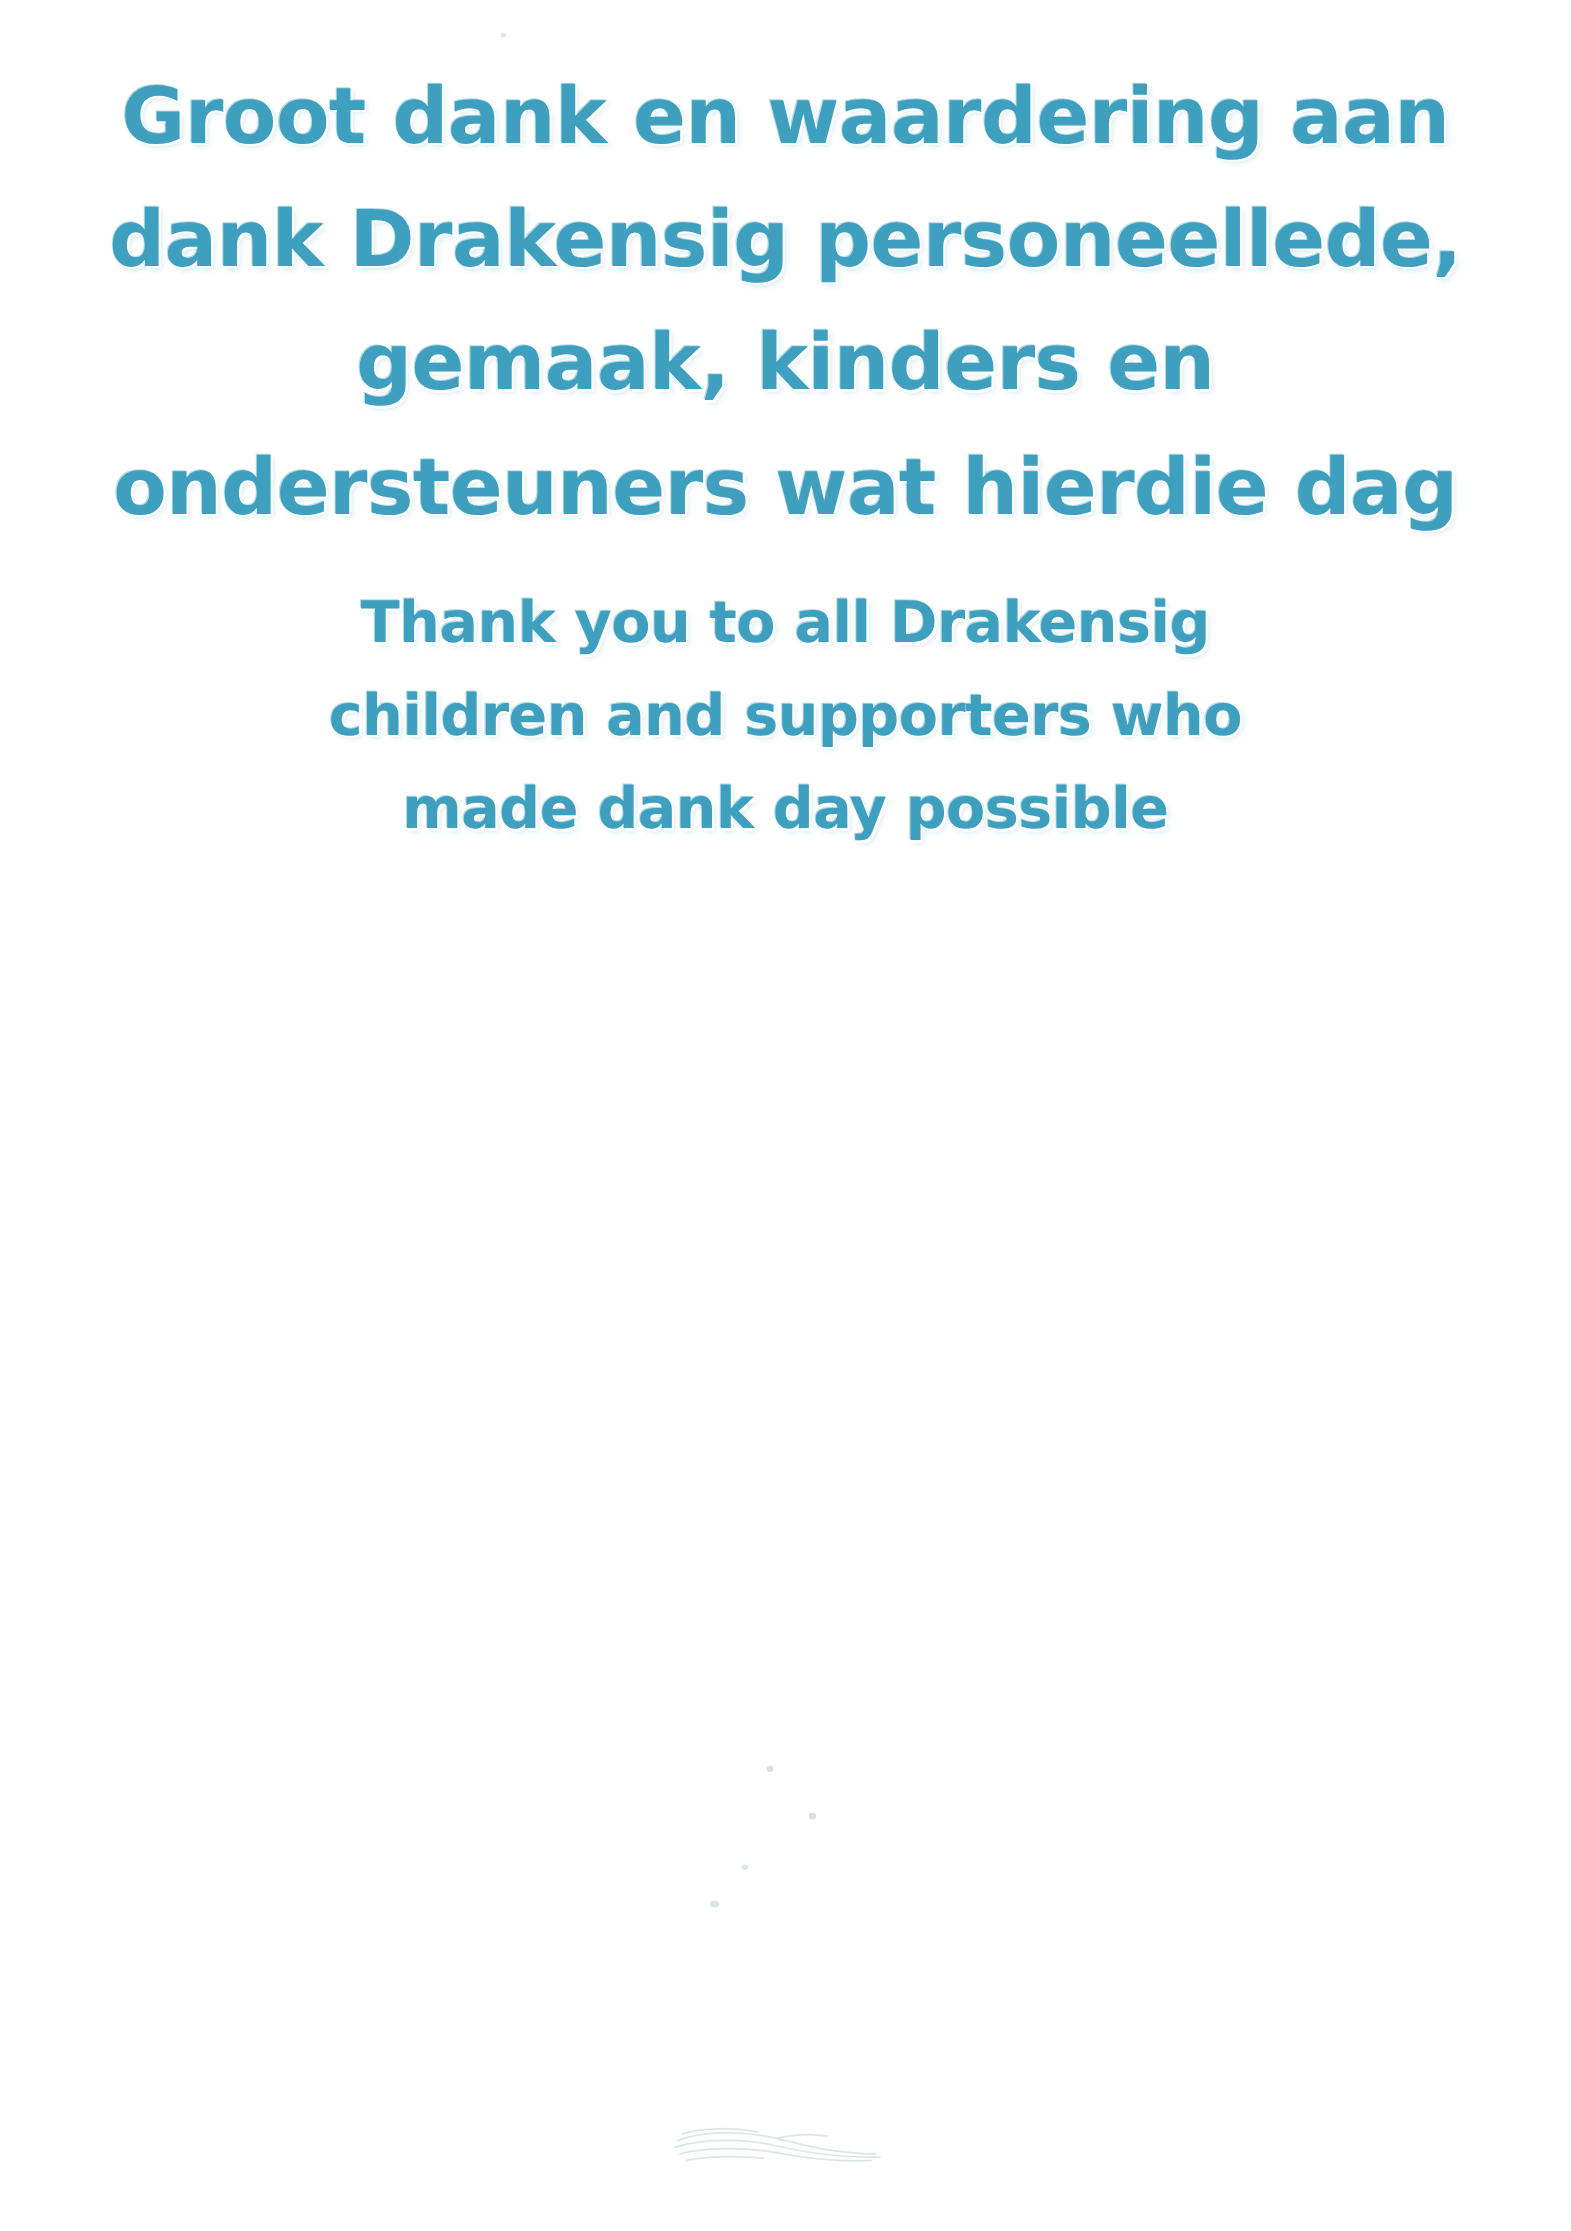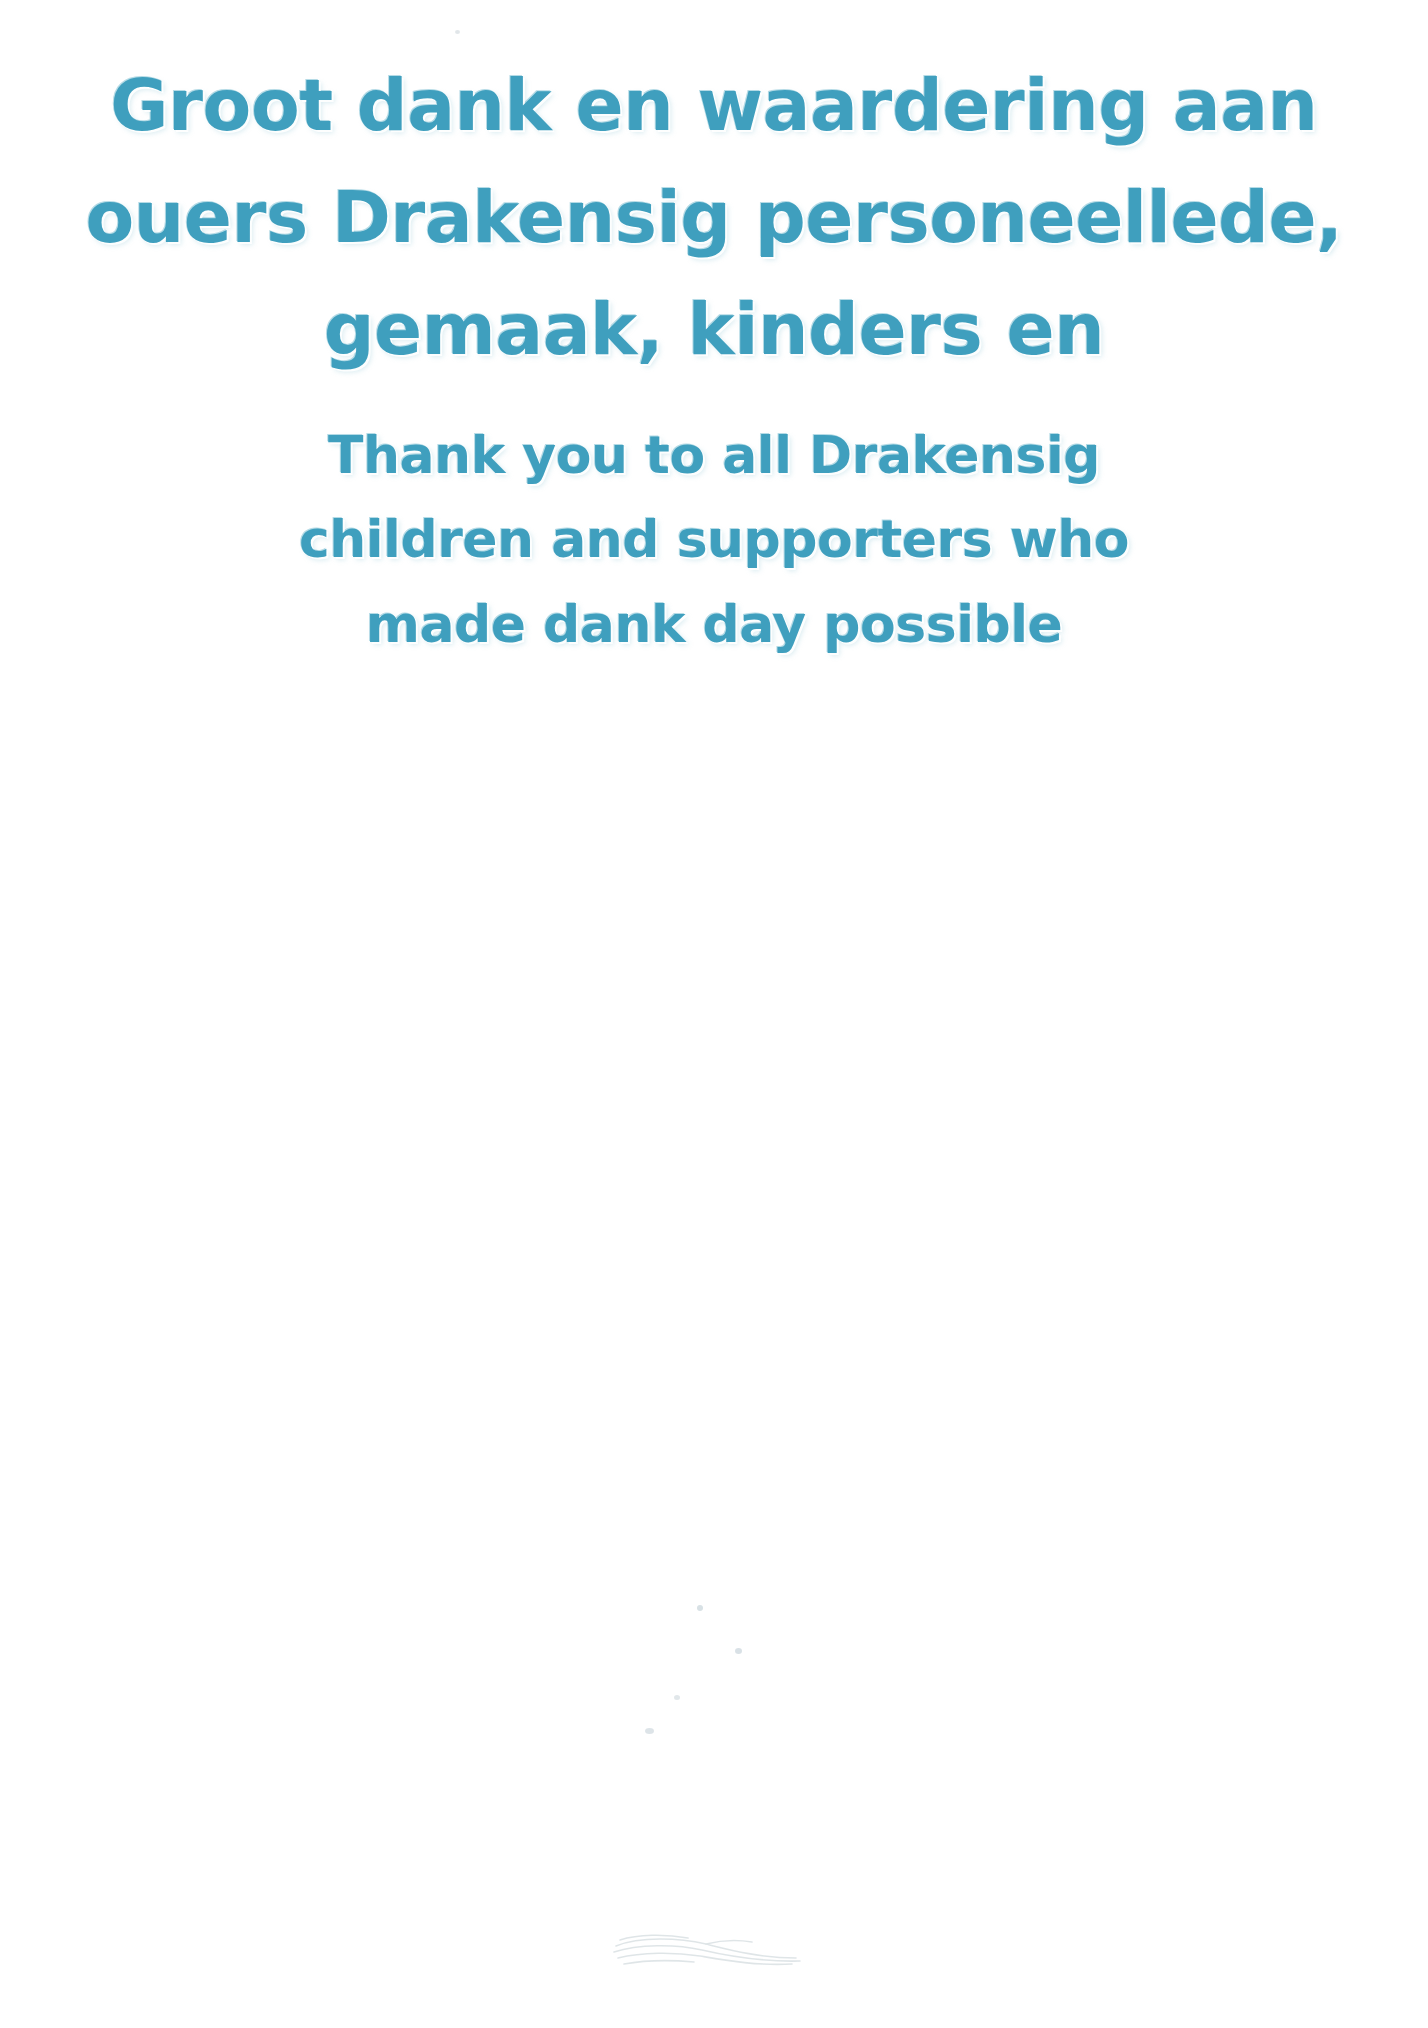--- a/index.html
+++ b/index.html
@@ -89,7 +89,7 @@
 
     <div class="para para-af">
       <span class="line">Groot dank en waardering aan</span>
-      <span class="line">ouers Drakensig personeellede,</span>
+      <span class="line">dank Drakensig personeellede,</span>
       <span class="line">gemaak, kinders en</span>
     </div>
 

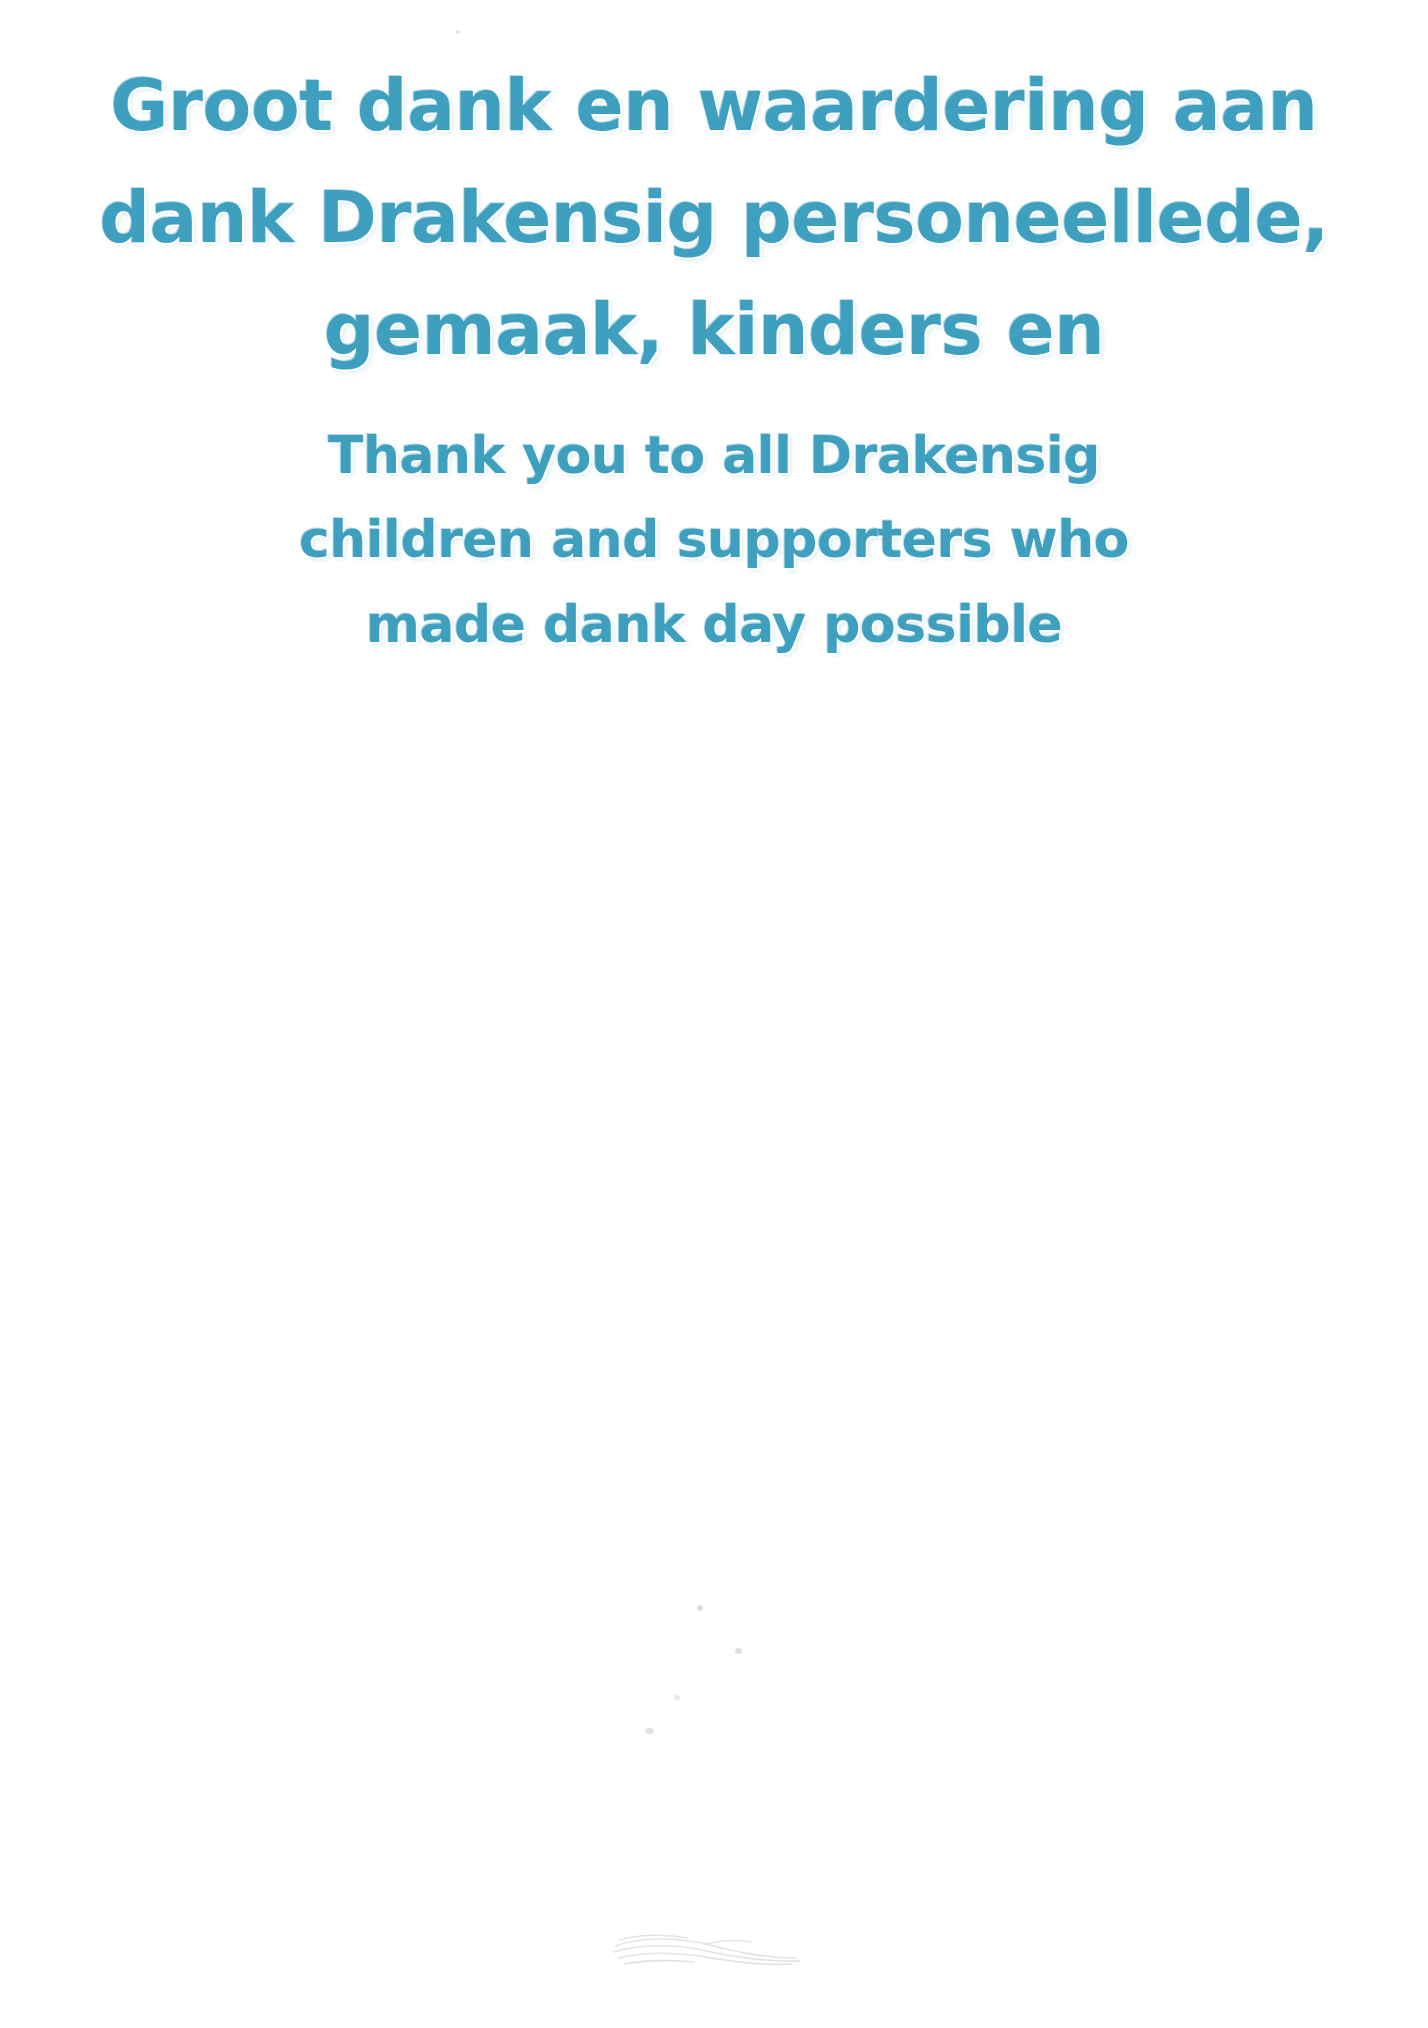--- a/index.html
+++ b/index.html
@@ -91,6 +91,7 @@
       <span class="line">Groot dank en waardering aan</span>
       <span class="line">dank Drakensig personeellede,</span>
       <span class="line">gemaak, kinders en</span>
+      <span class="line">ondersteuners wat hierdie dag</span>
     </div>
 
     <div class="para para-en">

